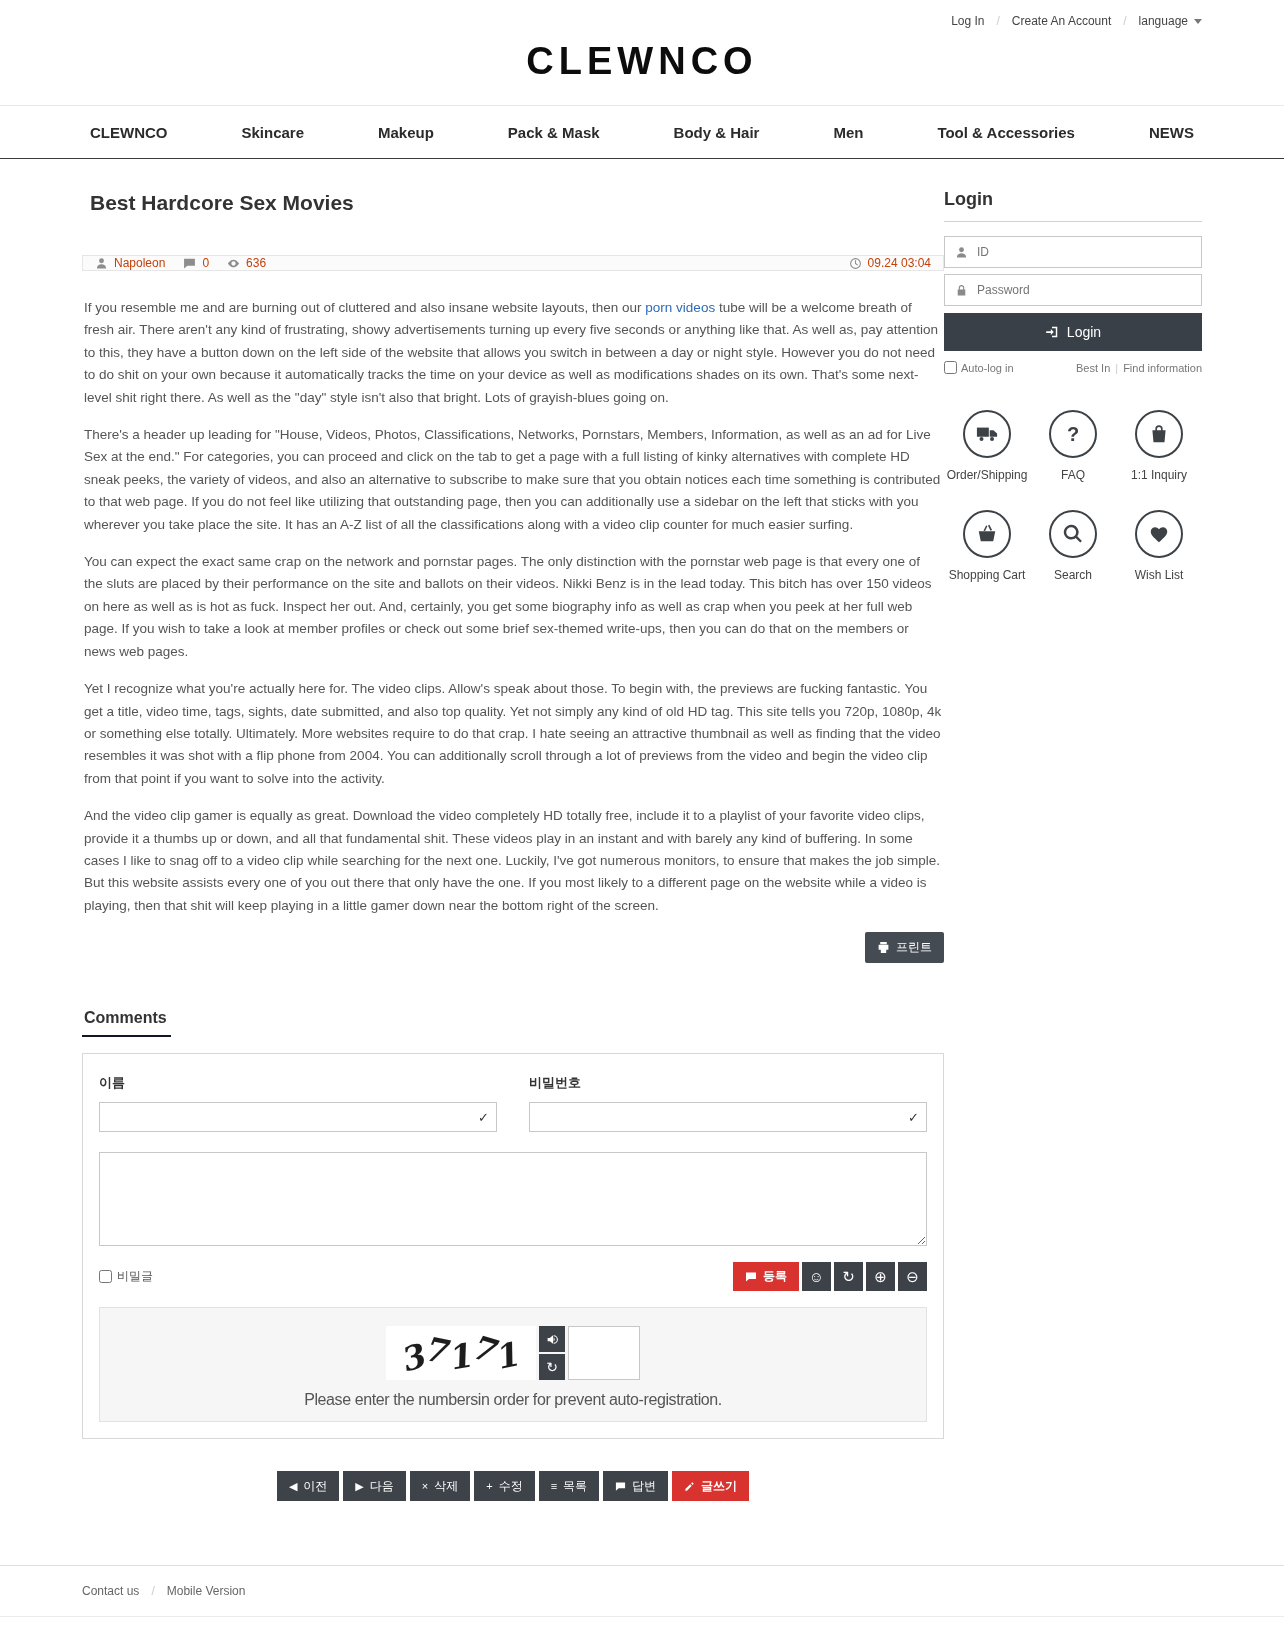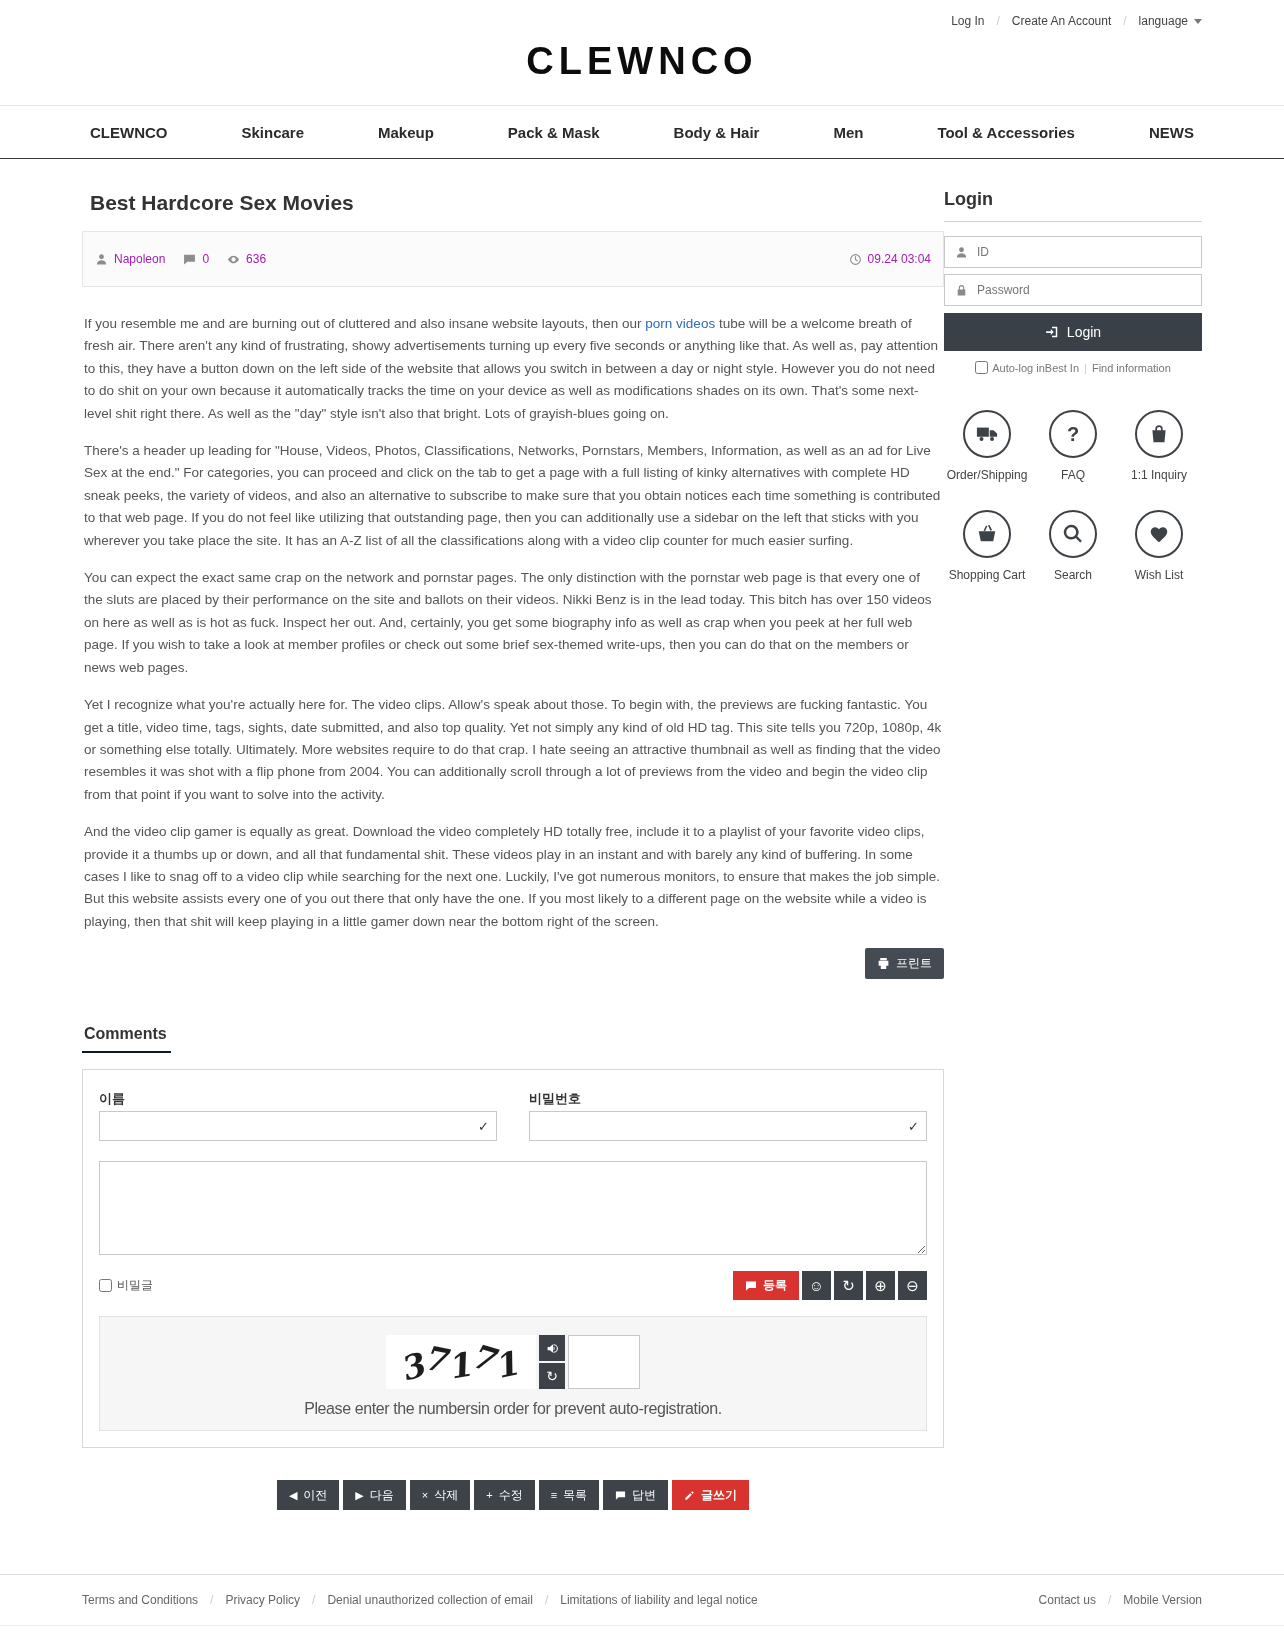--- a/index.html
+++ b/index.html
@@ -28,7 +28,7 @@
 
   
   .post-title{font-size:21px;font-weight:bold;color:#333;padding:2px 8px 16px;}
-  .post-meta{display:flex;align-items:center;gap:18px;border:1px solid #e6e6e6;background:#fbfbfb;padding:20px 12px;font-size:12px;color:#a21caf;}
+  .post-meta{display:flex;align-items:center;gap:18px;border:1px solid #e6e6e6;background:#fbfbfb;padding:0 12px;font-size:12px;color:#c2410c;margin-top:24px;}
   .meta-item{display:inline-flex;align-items:center;gap:6px;}
   .meta-right{margin-left:auto;}
   .micon{width:13px;height:13px;fill:#8d8d8d;display:block;}

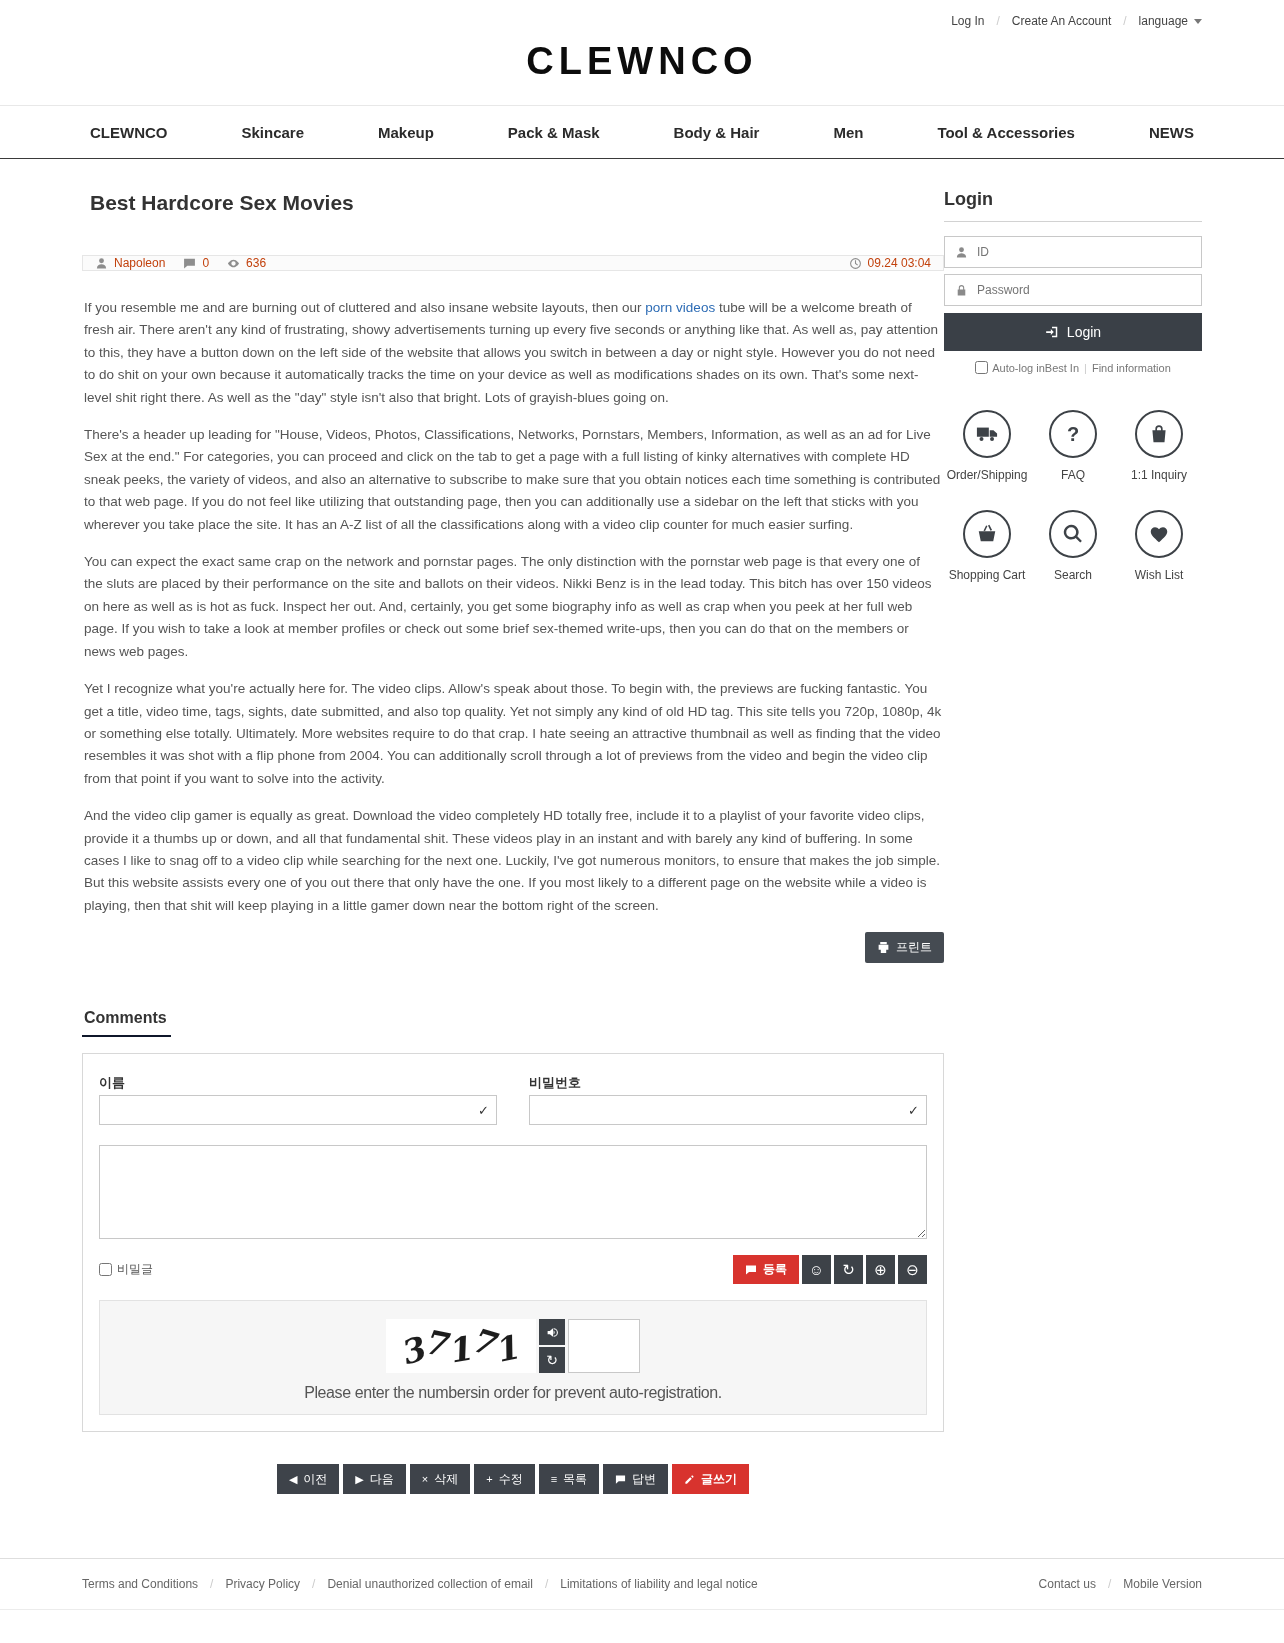--- a/index.html
+++ b/index.html
@@ -91,7 +91,7 @@
   .login-row input{flex:1;border:none;outline:none;font-size:12px;color:#333;padding-right:8px;min-width:0;background:transparent;}
   .btn-login{width:100%;height:38px;background:#3a4047;color:#fff;border:none;font-size:14px;display:flex;align-items:center;justify-content:center;gap:8px;margin-top:7px;cursor:pointer;}
   .btn-login svg{width:14px;height:14px;fill:#fff;}
-  .login-opts{display:flex;justify-content:center;align-items:center;margin-top:10px;font-size:11px;color:#777;}
+  .login-opts{display:flex;justify-content:space-between;align-items:center;margin-top:10px;font-size:11px;color:#777;}
   .auto{display:inline-flex;align-items:center;gap:4px;cursor:pointer;}
   .login-links{display:inline-flex;align-items:center;}
   .login-links .bar{color:#ccc;margin:0 5px;}

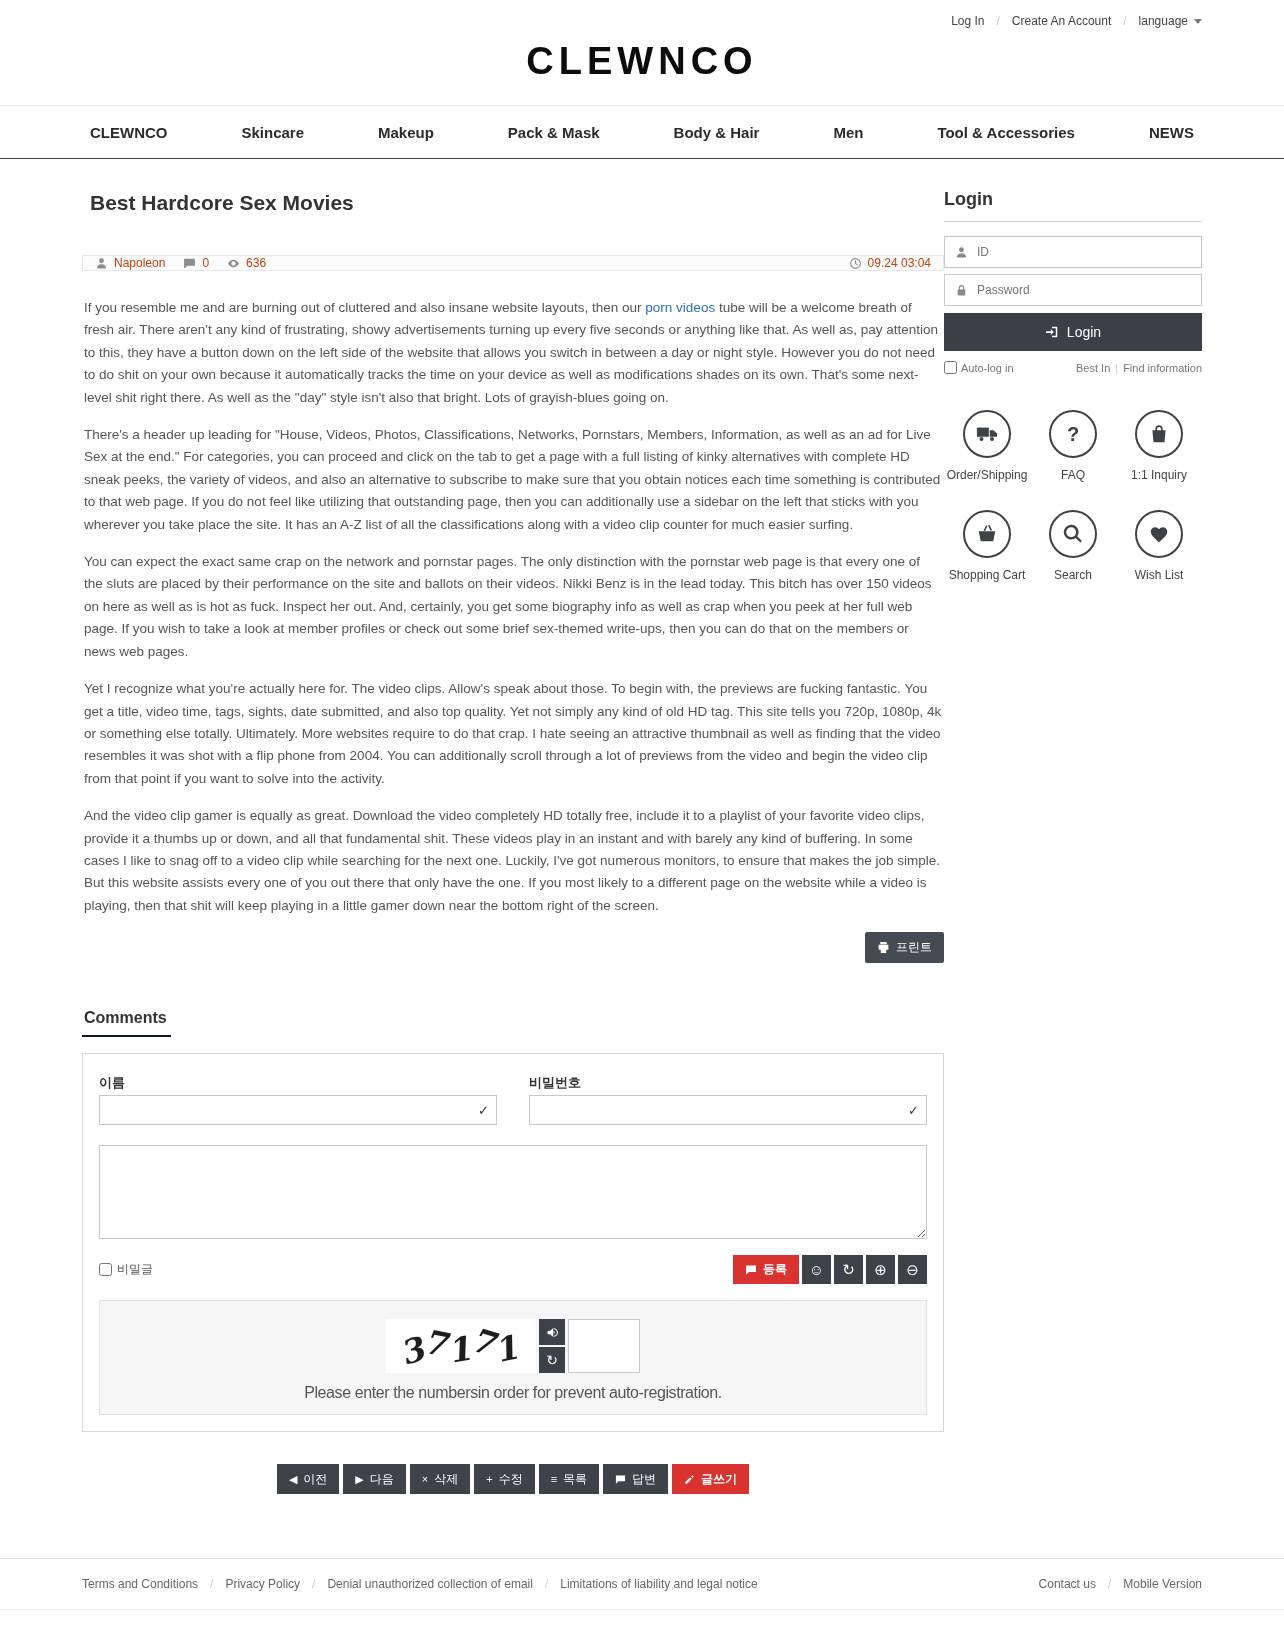--- a/index.html
+++ b/index.html
@@ -48,7 +48,7 @@
   .comment-form{border:1px solid #d8d8d8;margin-top:16px;padding:20px 16px 16px;}
   .form-grid{display:flex;gap:32px;}
   .field{flex:1;}
-  .field label{display:block;font-size:13px;font-weight:bold;color:#333;margin-bottom:3px;}
+  .field label{display:block;font-size:13px;font-weight:bold;color:#333;margin-bottom:10px;}
   .input-wrap{position:relative;}
   .input-wrap input{width:100%;height:30px;border:1px solid #c8c8c8;padding:0 28px 0 8px;font-size:13px;}
   .input-check{position:absolute;right:8px;top:50%;transform:translateY(-50%);color:#333;font-size:13px;font-weight:bold;}

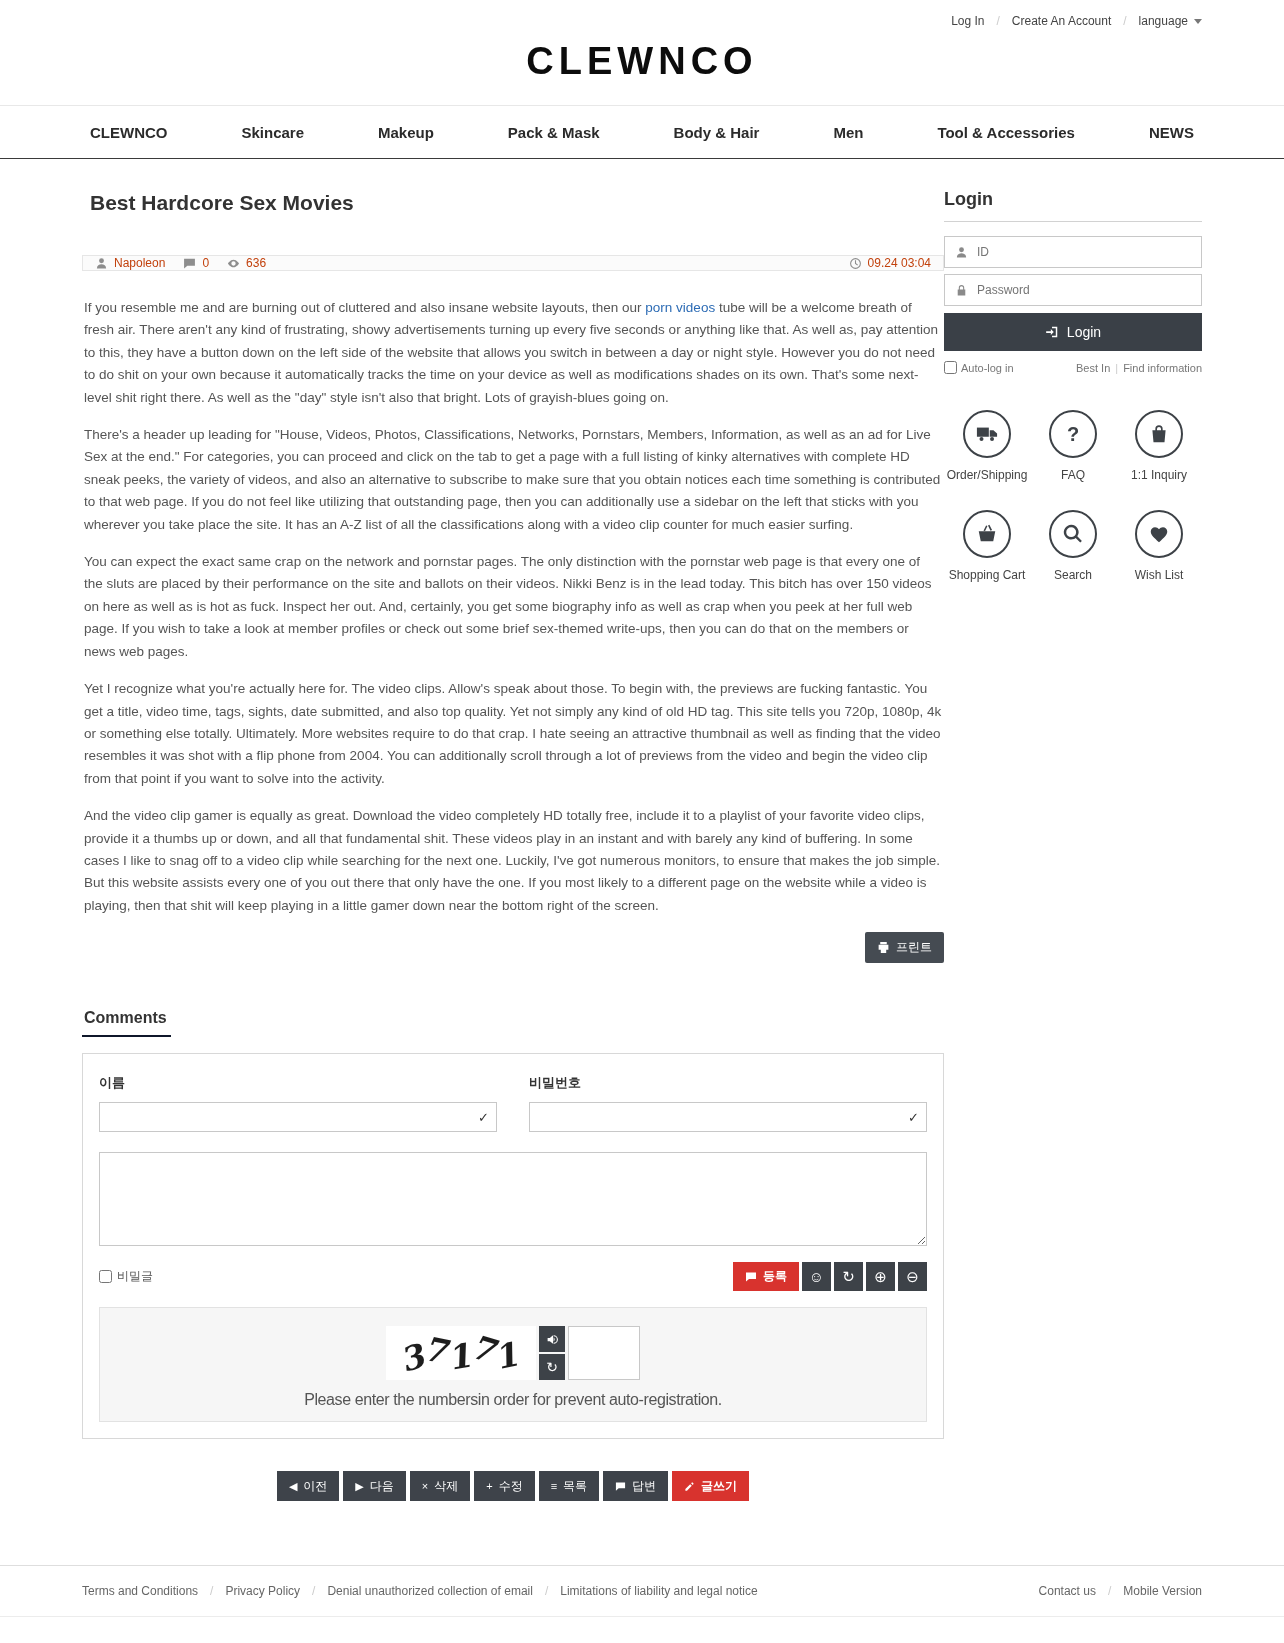--- a/index.html
+++ b/index.html
@@ -402,15 +402,6 @@
 <div class="footer-top">
   <div class="container footer-top-inner">
     <div class="flinks">
-      <a>Terms and Conditions</a>
-      <span class="sep"></span>
-      <a>Privacy Policy</a>
-      <span class="sep"></span>
-      <a>Denial unauthorized collection of email</a>
-      <span class="sep"></span>
-      <a>Limitations of liability and legal notice</a>
-    </div>
-    <div class="flinks">
       <a>Contact us</a>
       <span class="sep"></span>
       <a>Mobile Version</a>

